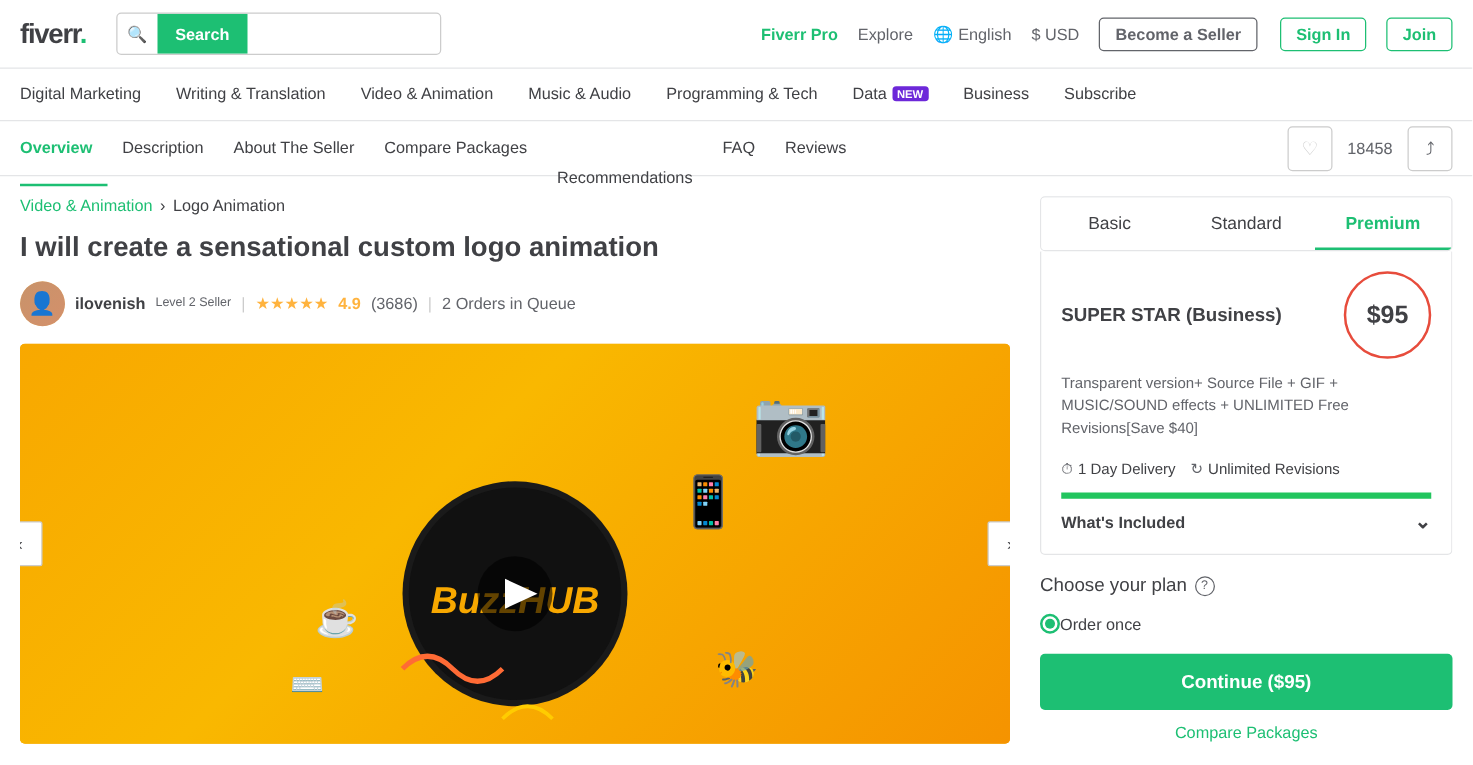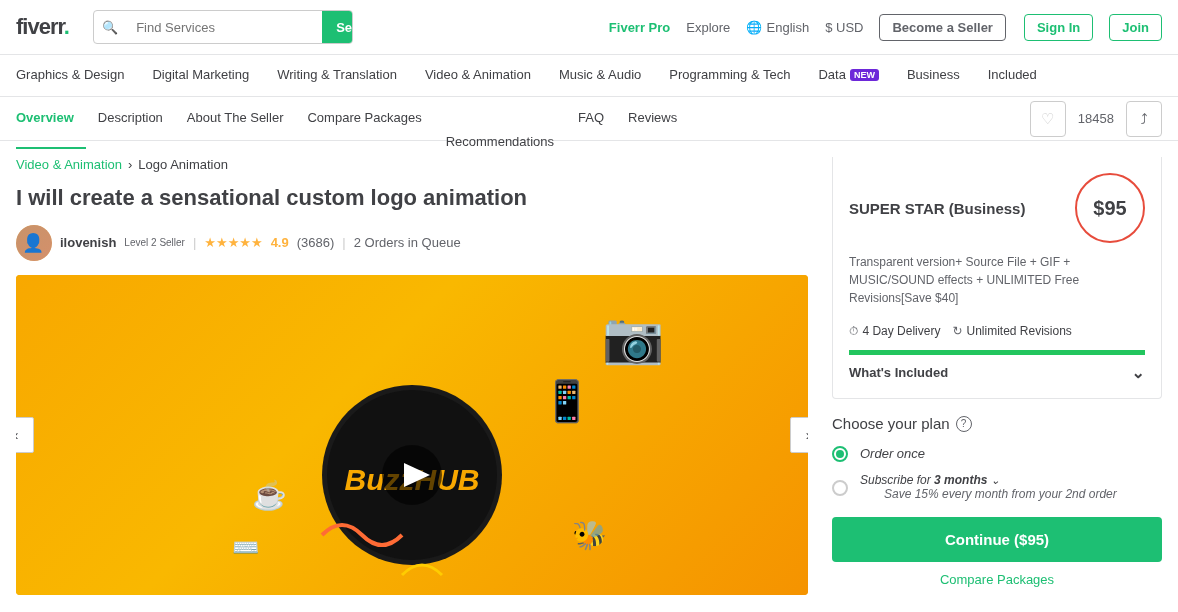--- a/index.html
+++ b/index.html
@@ -196,7 +196,6 @@
   </div>
   <div class="search-bar">
     <span style="padding: 0 8px; color: #ccc; font-size: 13px;">🔍</span>
-    <input type="text" placeholder="Find Services" style="">
     <button class="search-btn">Search</button>
   </div>
   <div class="nav-links">

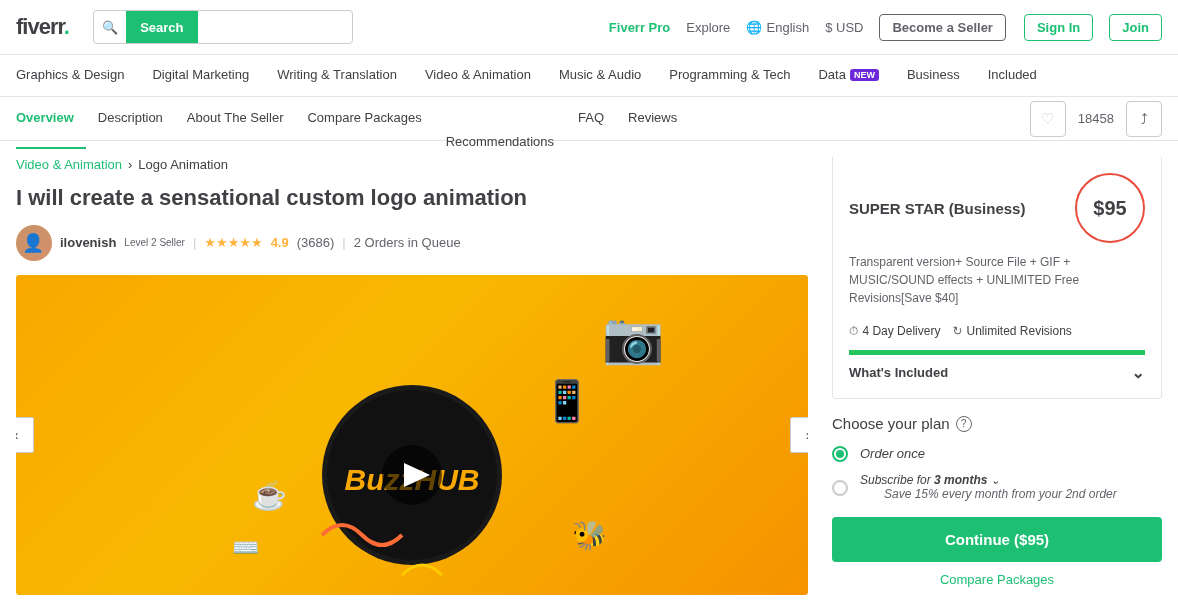--- a/index.html
+++ b/index.html
@@ -213,7 +213,6 @@
 </div>
 
 <div class="cat-nav">
-  <div class="cat-item">Graphics &amp; Design</div>
   <div class="cat-item">Digital Marketing</div>
   <div class="cat-item">Writing &amp; Translation</div>
   <div class="cat-item">Video &amp; Animation</div>

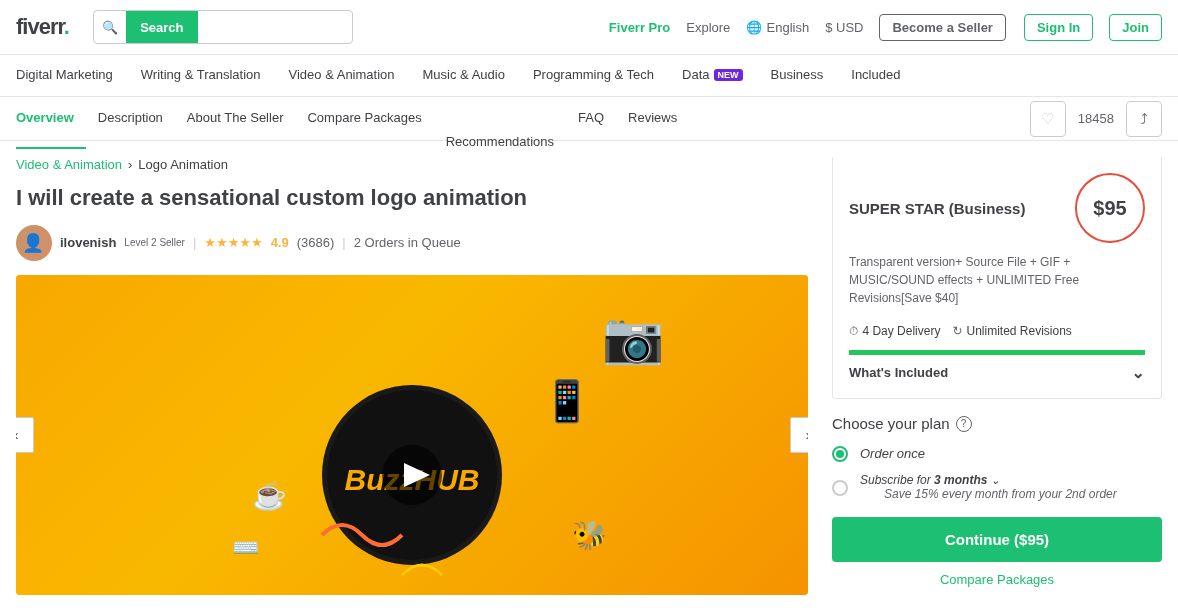--- a/index.html
+++ b/index.html
@@ -223,7 +223,7 @@
     <span class="new-badge">NEW</span>
   </div>
   <div class="cat-item">Business</div>
-  <div class="cat-item">Included</div>
+  <div class="cat-item">Subscribe</div>
 </div>
 
 <div class="sub-nav">

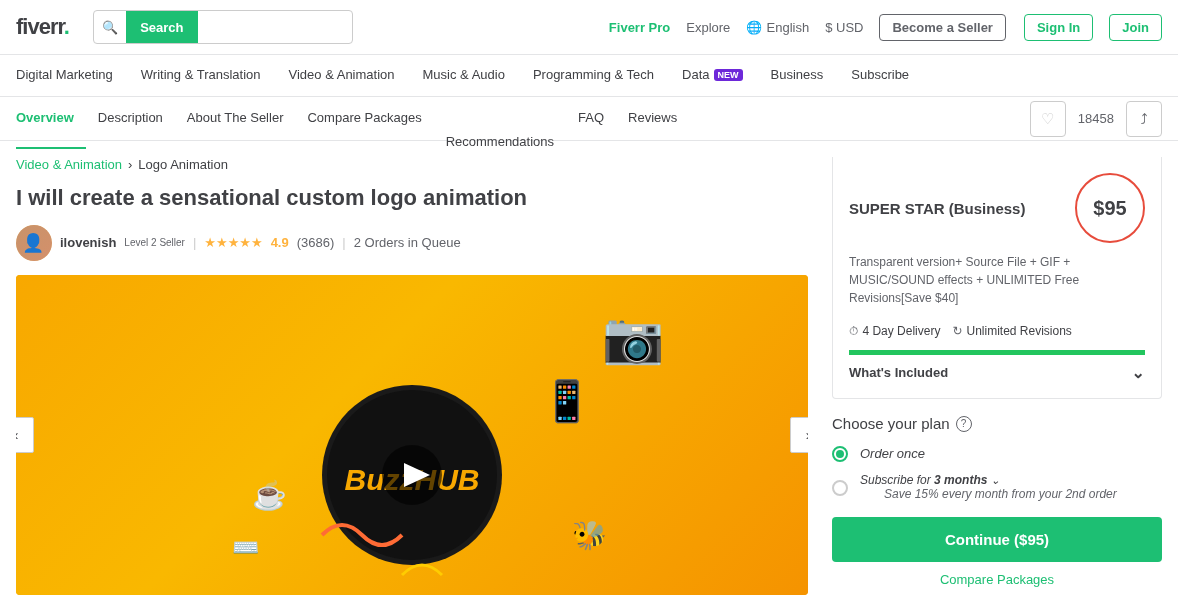--- a/index.html
+++ b/index.html
@@ -303,6 +303,11 @@
 
   <div class="right-panel">
     
+    <div class="package-tabs">
+      <button class="pkg-tab">Basic</button>
+      <button class="pkg-tab">Standard</button>
+      <button class="pkg-tab active">Premium</button>
+    </div>
 
     
     <div class="package-content">

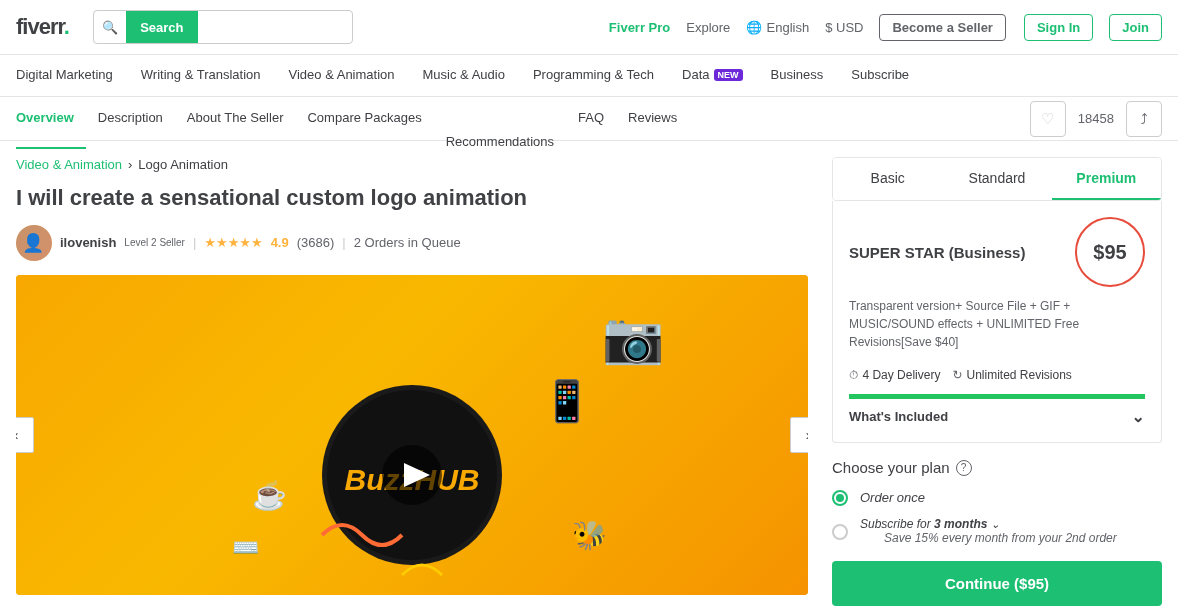--- a/index.html
+++ b/index.html
@@ -319,7 +319,7 @@
       <div class="package-meta">
         <div class="meta-item">
           <span class="meta-icon">⏱</span>
-          <span>4 Day Delivery</span>
+          <span>1 Day Delivery</span>
         </div>
         <div class="meta-item">
           <span class="meta-icon">↻</span>

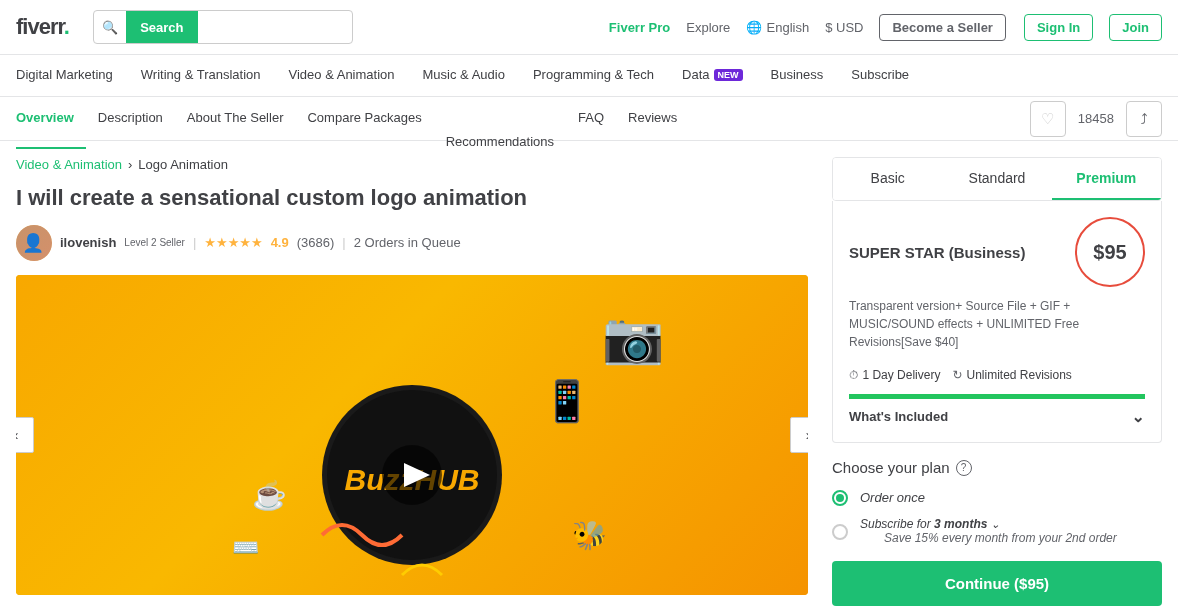--- a/index.html
+++ b/index.html
@@ -166,7 +166,7 @@
       width: 16px; height: 16px; border-radius: 50%; border: 1px solid #62646a;
       display: flex; align-items: center; justify-content: center; font-size: 10px; color: #62646a; cursor: pointer;
     }
-    .radio-option { display: flex; align-items: center; gap: 12px; margin-bottom: 10px; cursor: pointer; font-style: italic; }
+    .radio-option { display: flex; align-items: flex-end; gap: 0; margin-bottom: 10px; cursor: pointer; }
     .radio-btn {
       width: 16px; height: 16px; border-radius: 50%; border: 2px solid #1dbf73;
       display: flex; align-items: center; justify-content: center; margin-top: 2px; flex-shrink: 0;

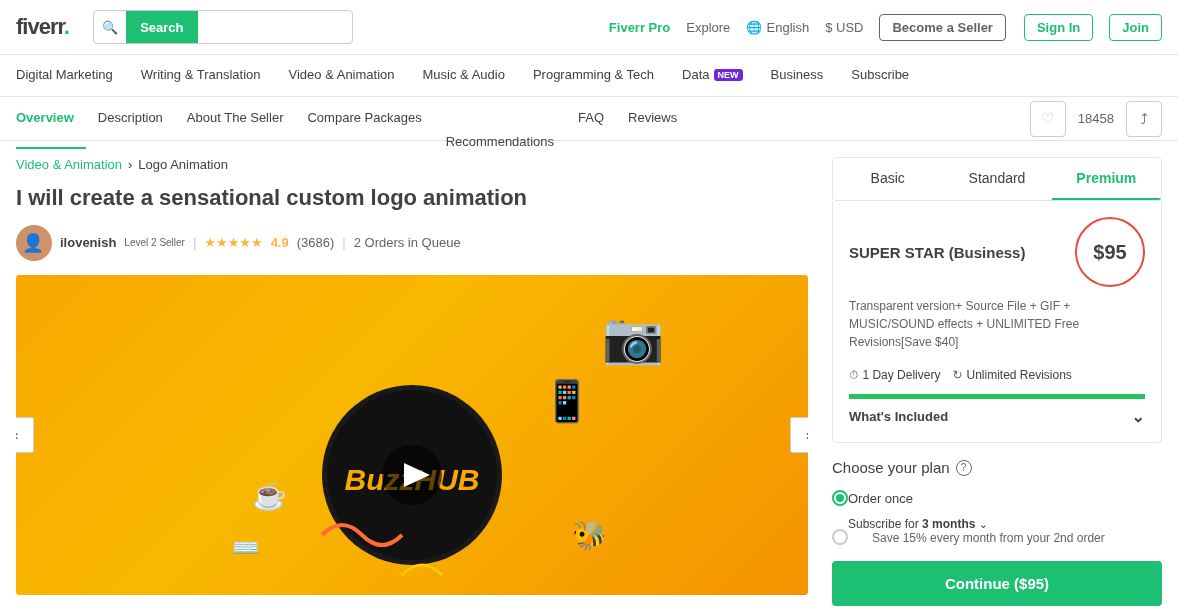--- a/index.html
+++ b/index.html
@@ -346,18 +346,6 @@
         <span class="radio-label">Order once</span>
       </div>
 
-      <div class="radio-option">
-        <div class="radio-btn empty"></div>
-        <div>
-          <span class="sub-label">
-            <span>Subscribe for</span>
-            <strong> </strong>
-            <span class="months-link">3 months</span>
-            <span class="months-arrow"> ⌄</span>
-          </span>
-          <div class="sub-detail">Save 15% every month from your 2nd order</div>
-        </div>
-      </div>
     </div>
 
     

